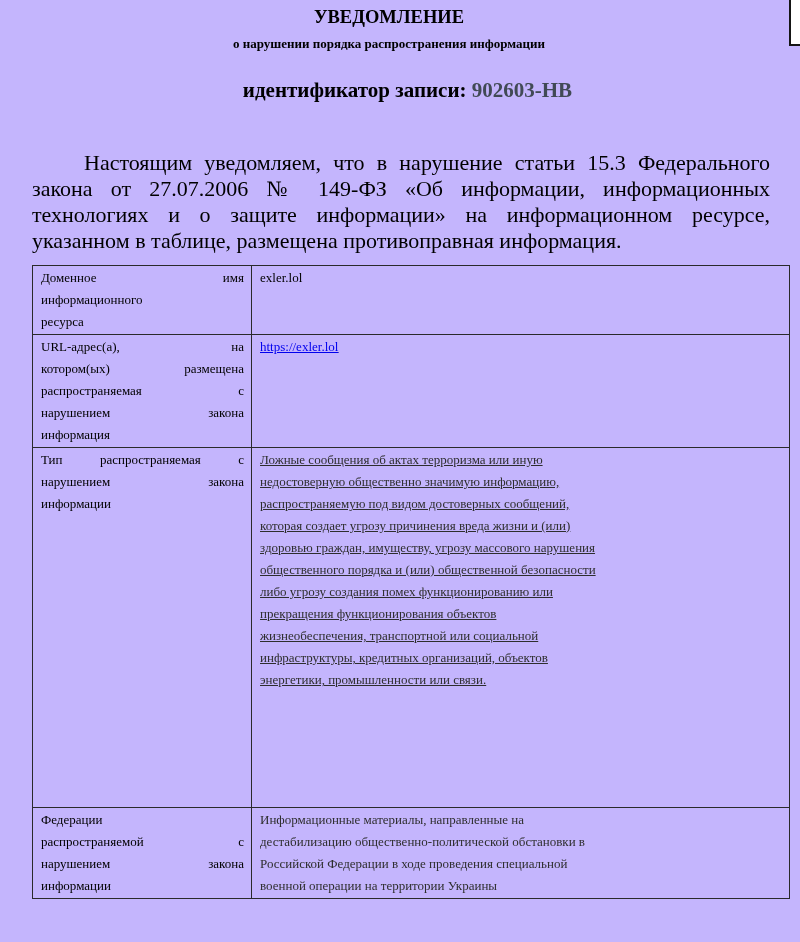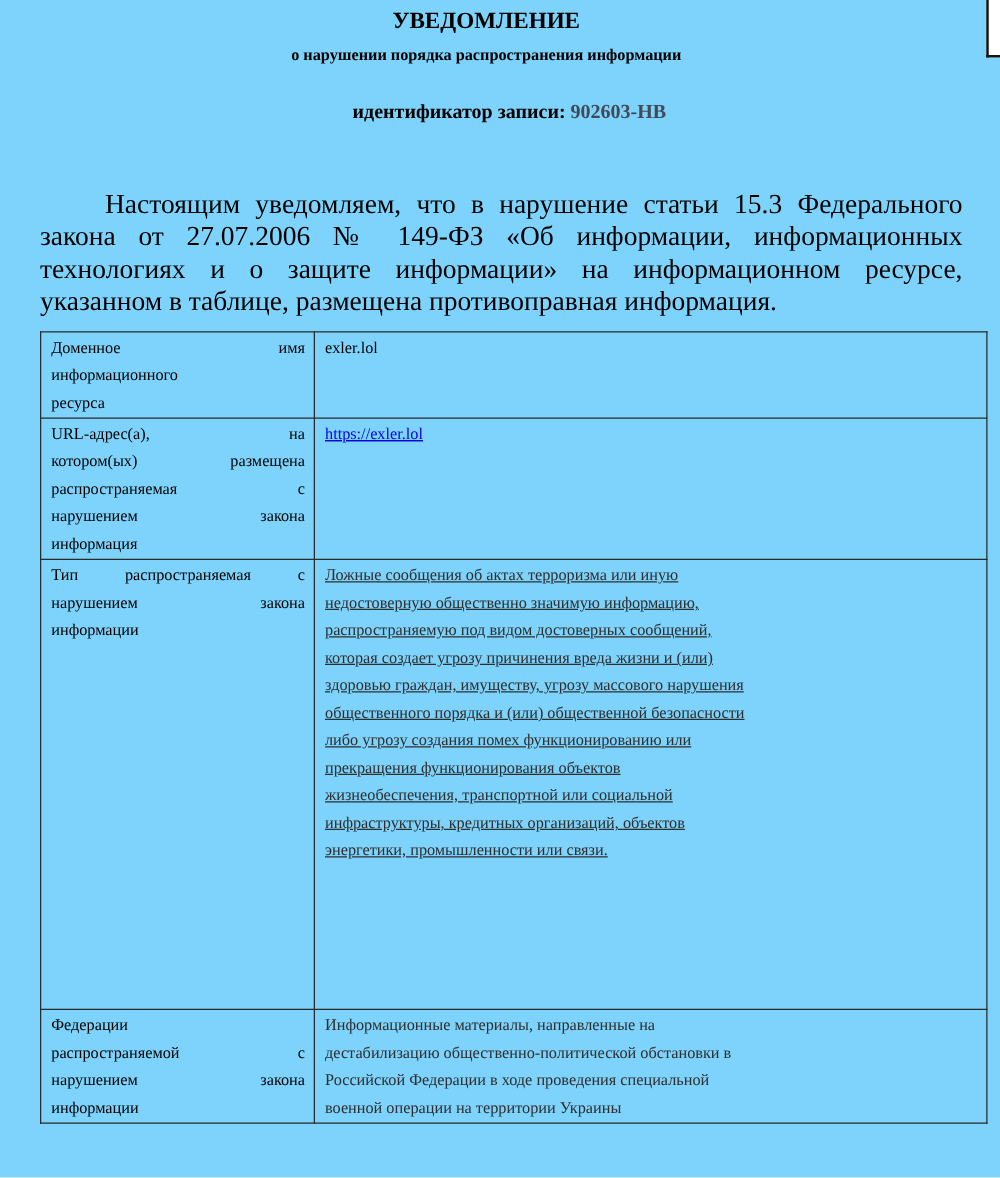--- a/index.html
+++ b/index.html
@@ -4,7 +4,7 @@
 <style>
   html,body{margin:0;padding:0;background:#fff;}
   .page{
-    position:relative;width:800px;height:942px;background:#7dd3fc;
+    position:relative;width:800px;height:942px;background:#c4b5fd;
     font-family:"Liberation Serif","DejaVu Serif",serif;color:#000;overflow:hidden;
   }
   .corner-box{

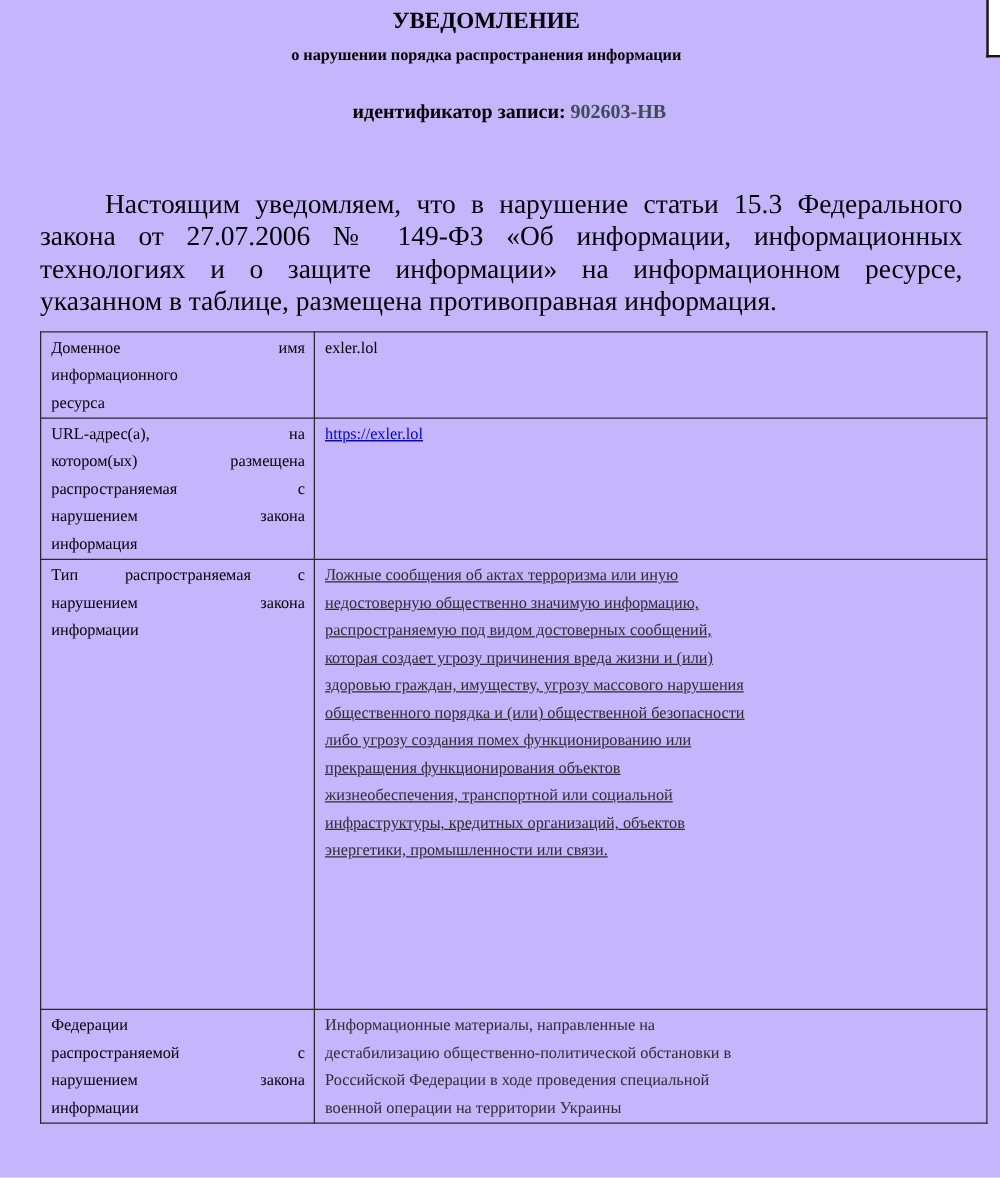--- a/index.html
+++ b/index.html
@@ -20,7 +20,7 @@
   .t2{font-size:13px;line-height:26px;}
   .ident{
     position:absolute;top:78px;left:0;right:22px;text-align:center;
-    font-weight:bold;font-size:16px;line-height:24px;padding-left:37px;
+    font-weight:bold;font-size:21px;line-height:24px;padding-left:37px;
   }
   .idval{color:#414a55;}
   .intro{

